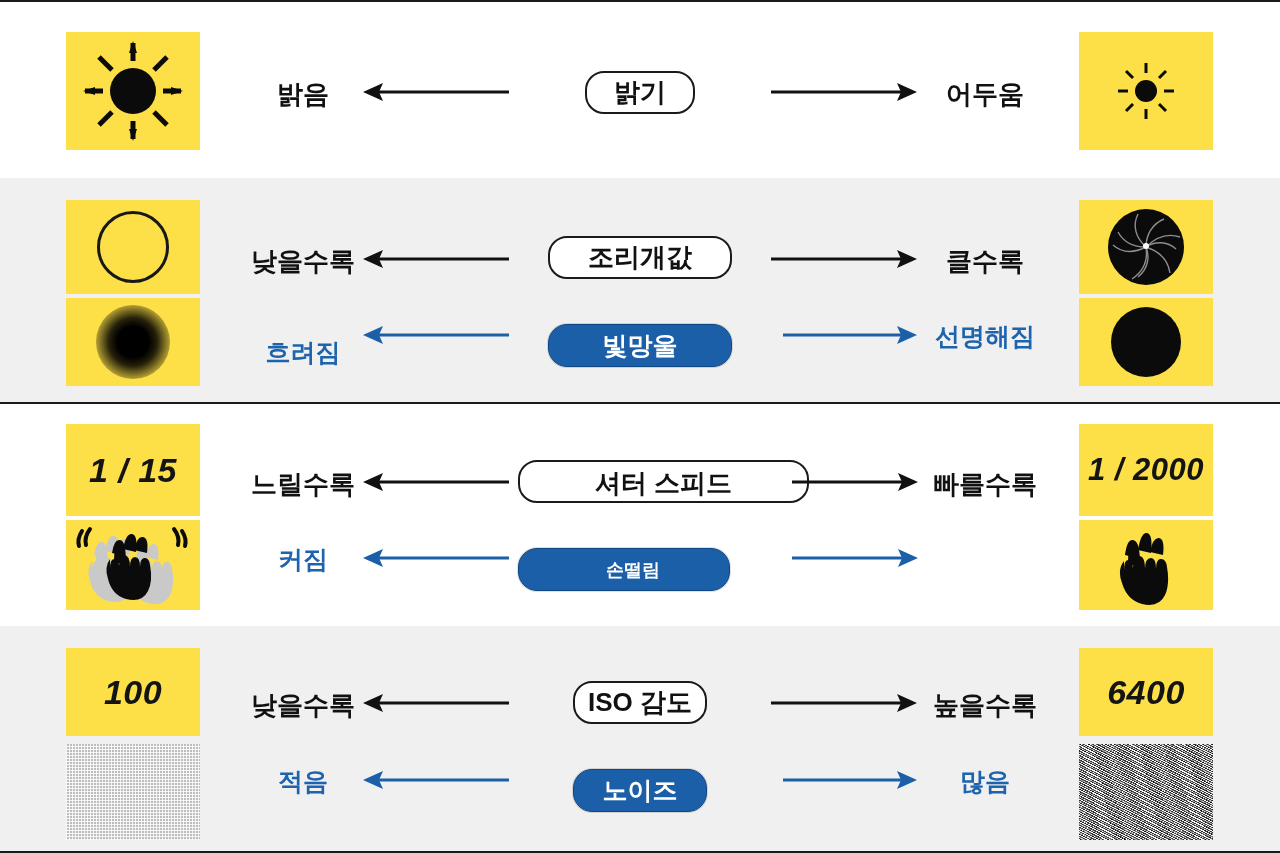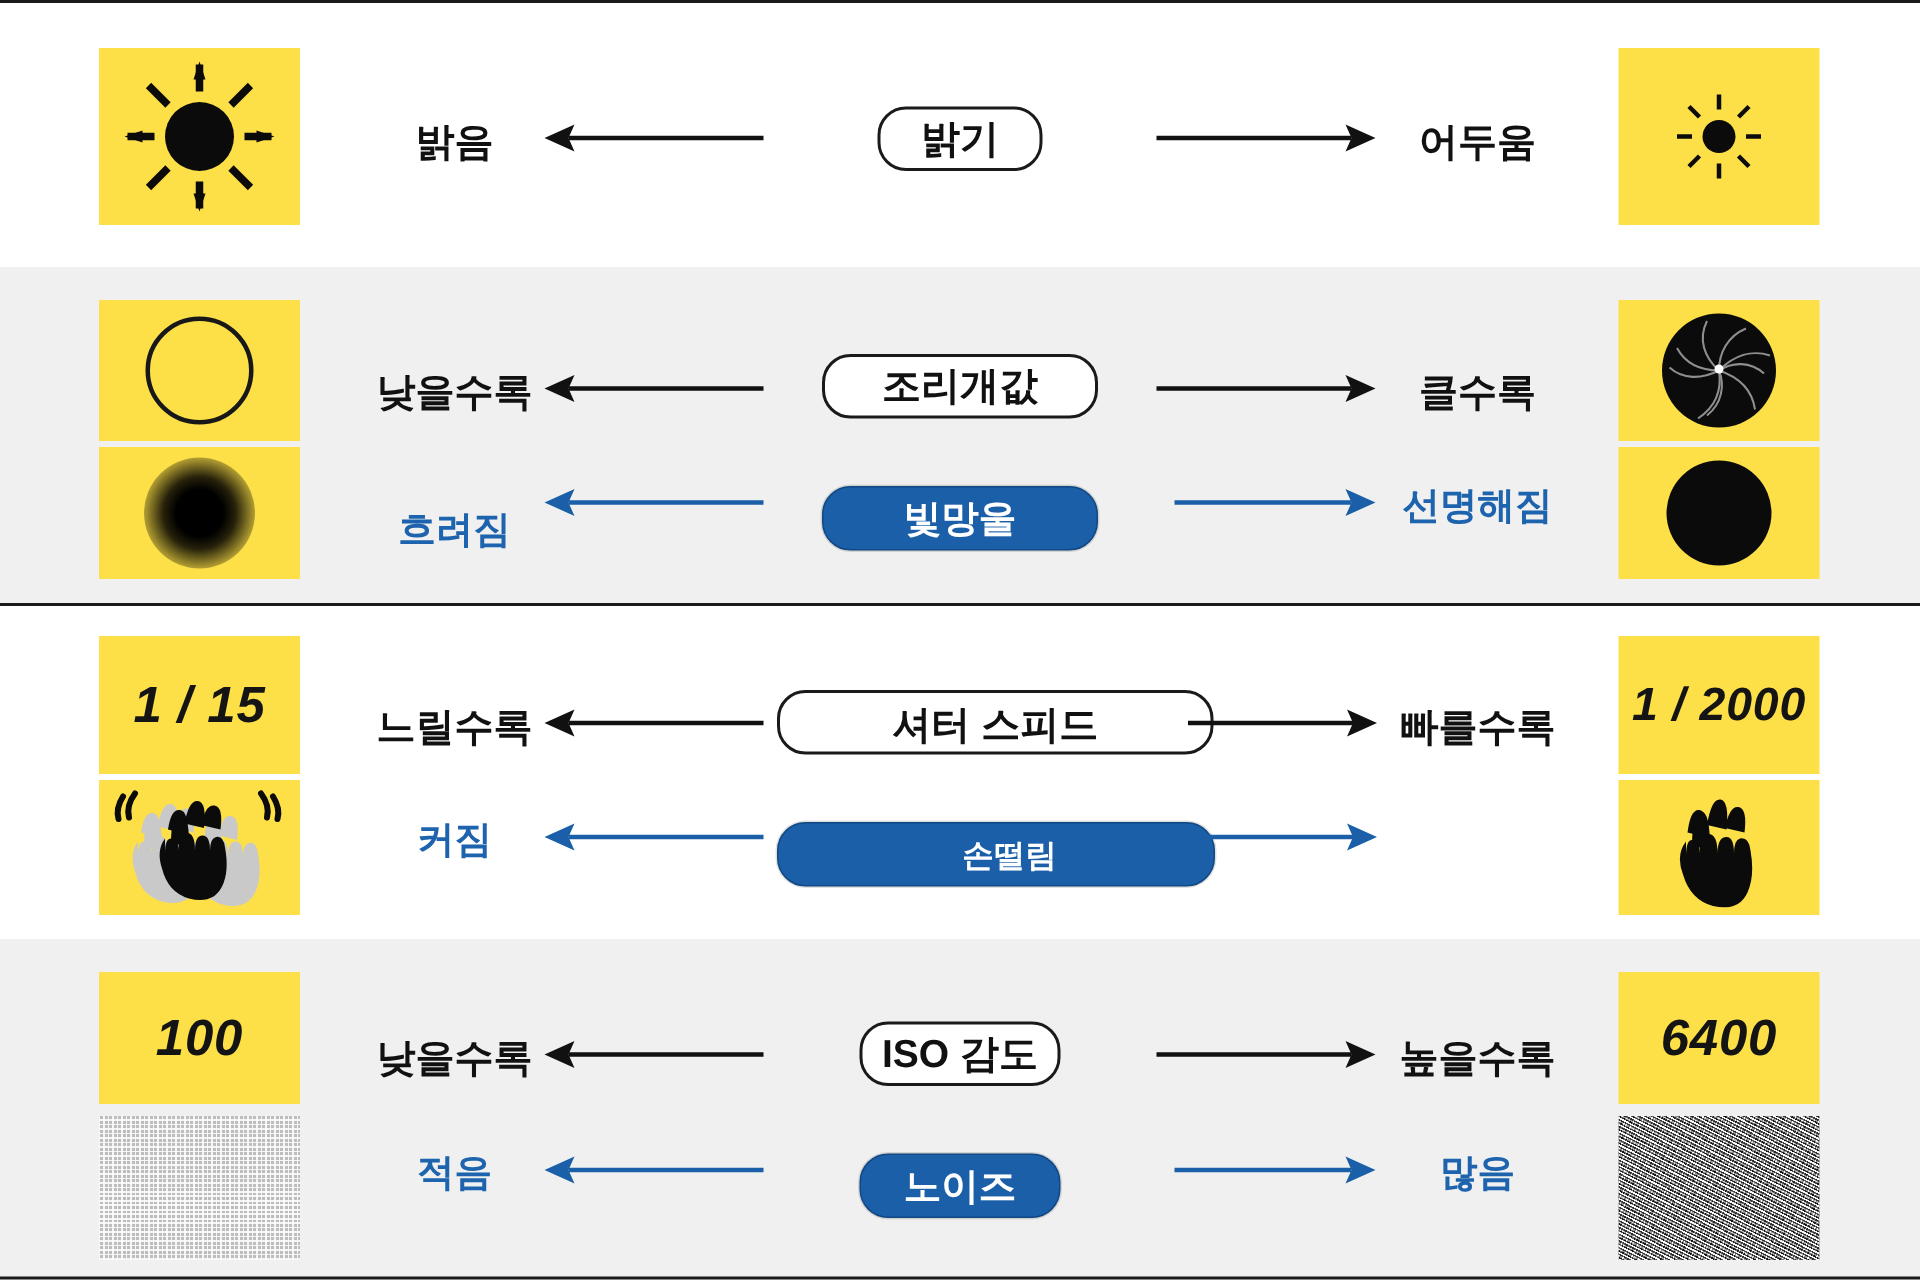--- a/index.html
+++ b/index.html
@@ -304,7 +304,7 @@
     </svg>
   </div>
 
-  <div class="pill pill-solid" style="top:536px;left:518px;width:292px;height:43px;font-size:21px;padding-left:18px;">
+  <div class="pill pill-solid" style="top:536px;left:518px;width:212px;height:43px;font-size:18px;padding-left:18px;">
     <span>손떨림</span>
   </div>
 

